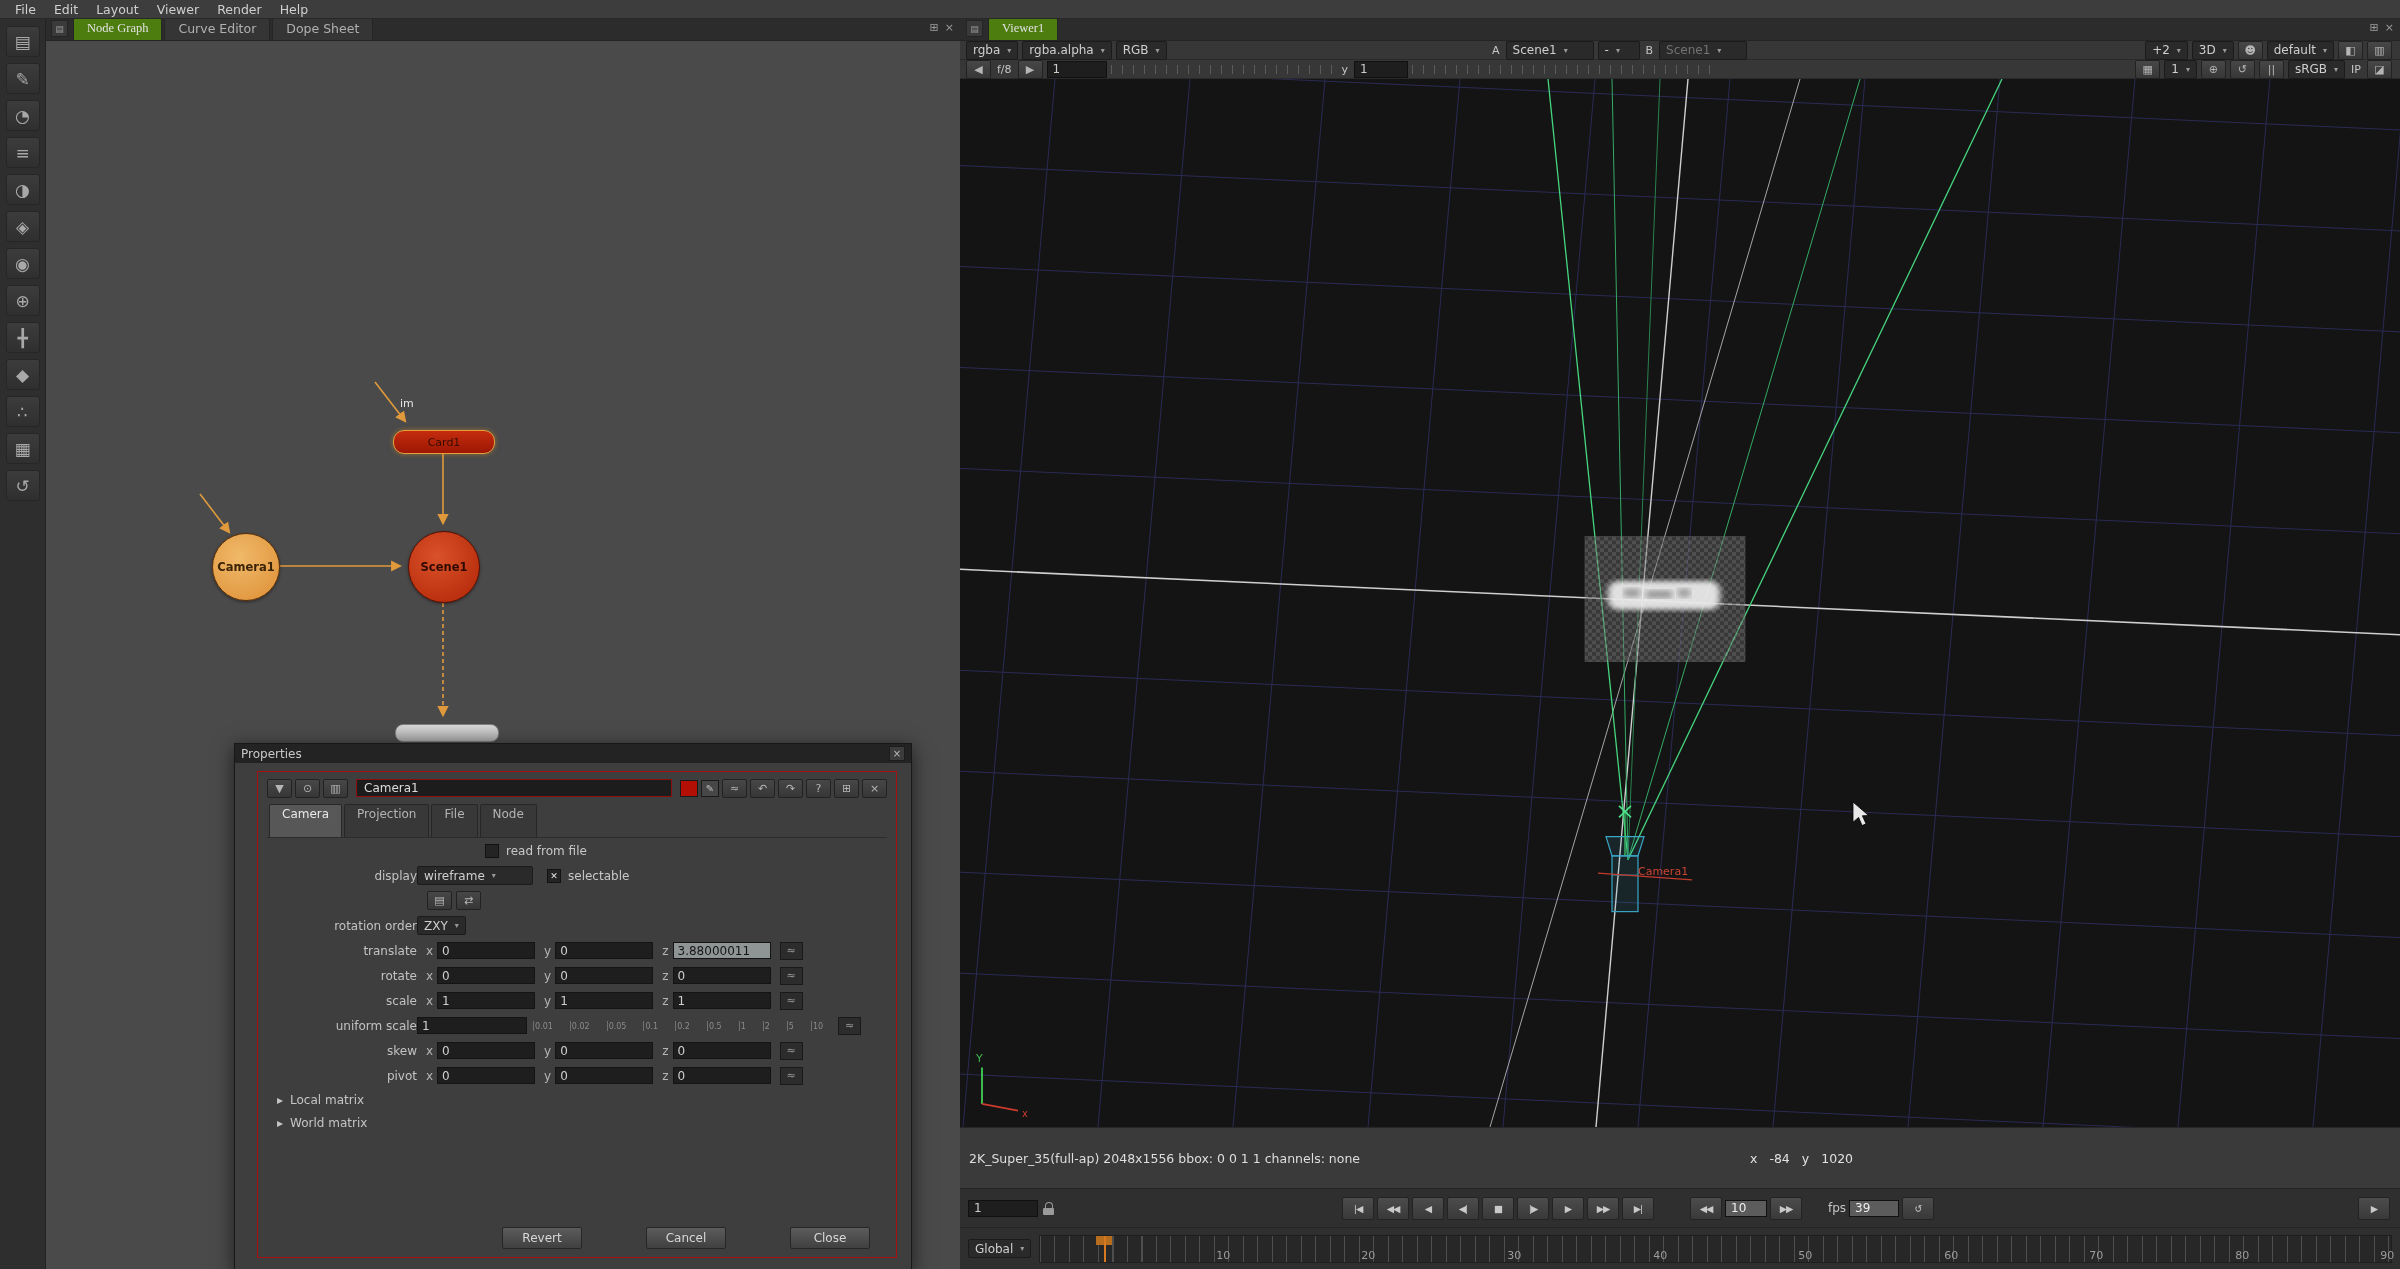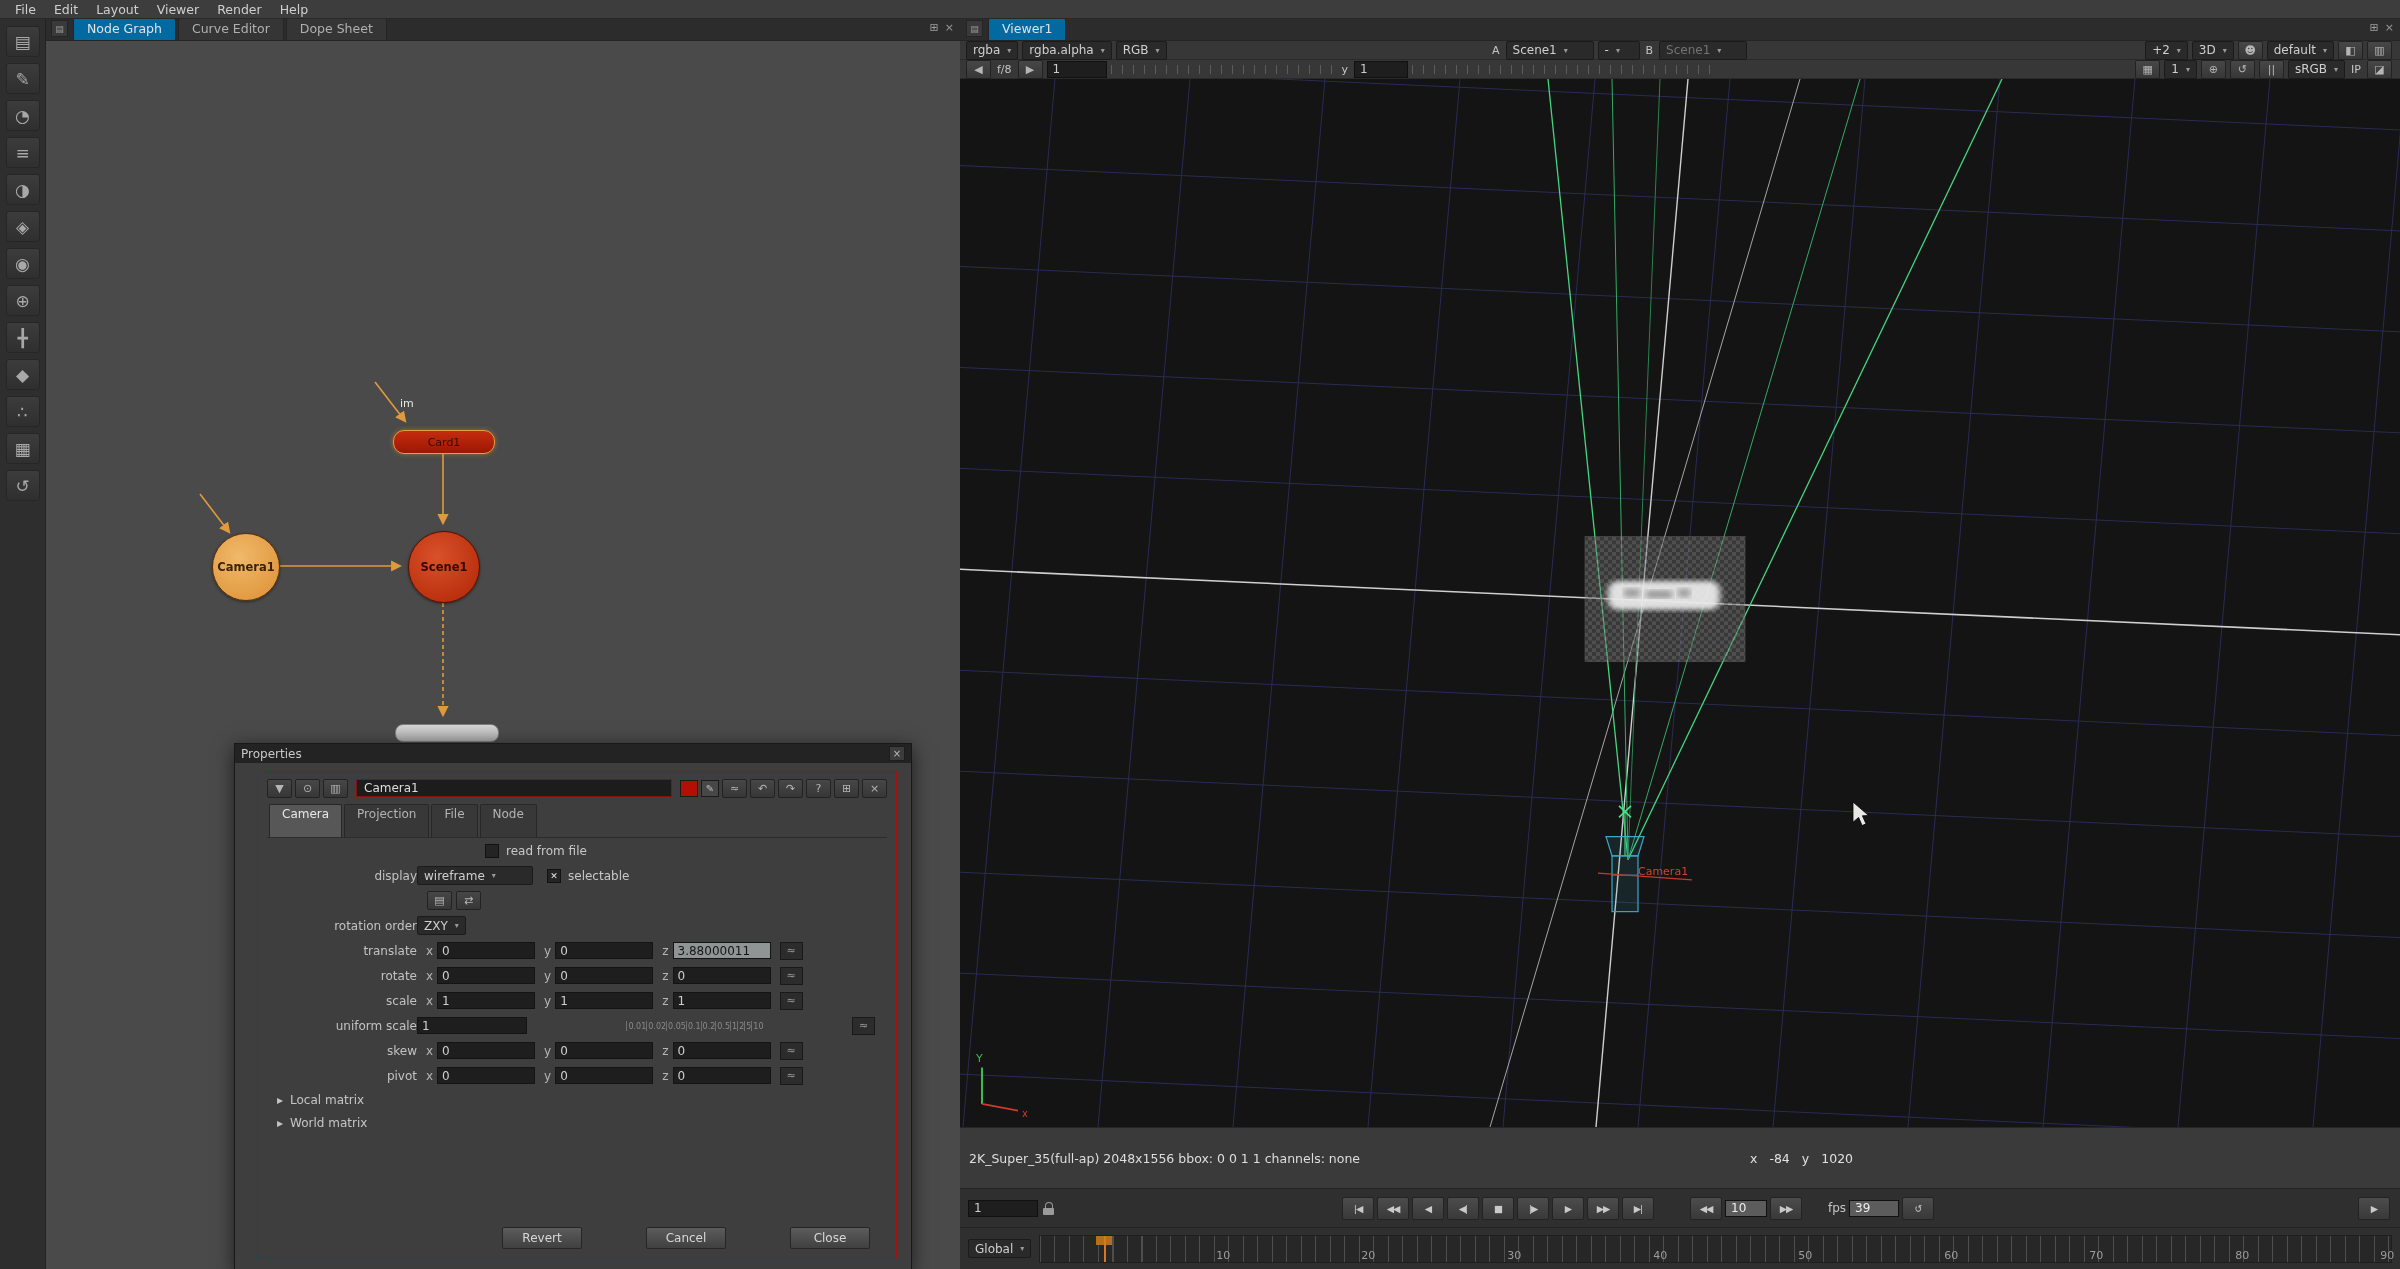--- a/index.html
+++ b/index.html
@@ -20,7 +20,7 @@
     background:#3a3a3a;border:1px solid #242424;font-size:9px;color:#999;}
   .tab{padding:3px 13px 4px 13px;font-size:12.5px;color:#b0b0b0;background:#353535;border:1px solid #252525;border-bottom:none;
     margin-right:2px;border-radius:3px 3px 0 0;}
-  .tab.active{background:#0369a1;color:#e2e2e2;}
+  .tab.active{background:#4d7c0f;color:#e2e2e2;font-family:Liberation Serif, serif;}
   .corner-icons{position:absolute;right:6px;top:3px;display:flex;gap:6px;}
   .corner-icons span{font-size:11px;color:#9a9a9a;}
   .dropdown{height:17px;background:#2a2a2a;border:1px solid #1b1b1b;border-radius:2px;color:#cfcfcf;display:inline-flex;

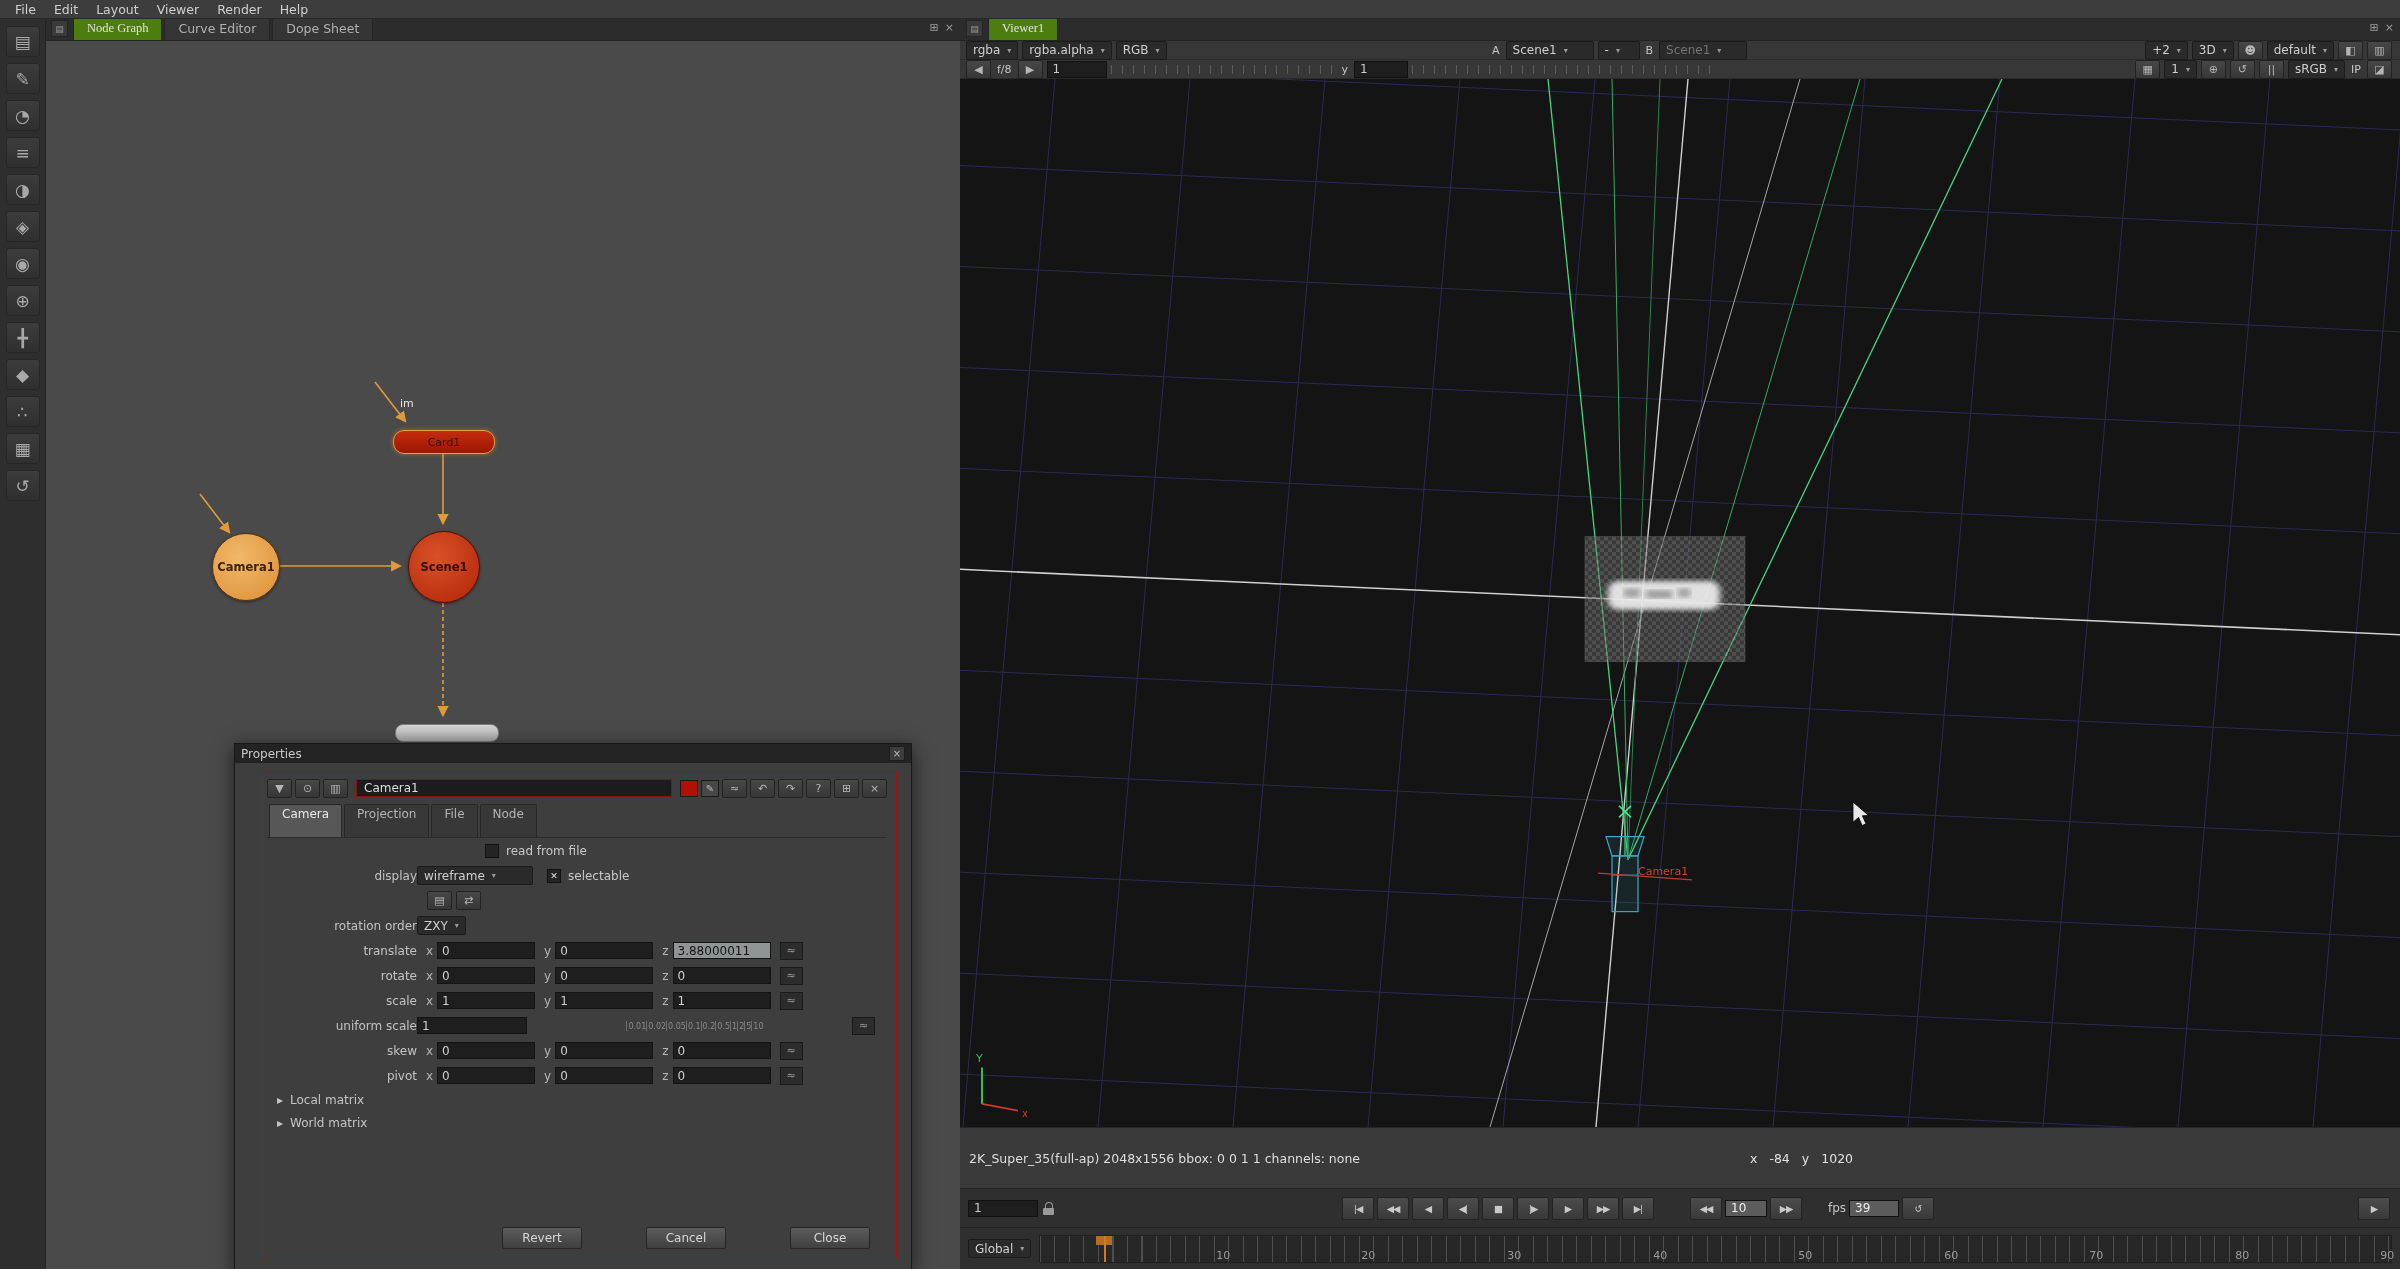--- a/index.html
+++ b/index.html
@@ -74,7 +74,7 @@
   .f.sel{background:#8f9494;color:#151515;}
   .curve-btn{margin-left:9px;width:21px;height:16px;background:#2c2c2c;border:1px solid #191919;color:#9a9a9a;
     display:flex;align-items:center;justify-content:center;font-size:11px;}
-  .sticks{display:flex;justify-content:center;width:296px;margin-left:20px;align-self:center;}
+  .sticks{display:flex;justify-content:flex-start;width:296px;margin-left:6px;align-self:center;gap:17px;}
   .sticks span{font-size:8px;color:#8b8b8b;border-left:1px solid #707070;padding-left:1px;height:10px;line-height:11px;}
   .matrix-row{display:flex;align-items:center;gap:7px;height:23px;padding-left:10px;color:#c5c5c5;font-size:12px;}
   .np-buttons{position:absolute;right:26px;bottom:8px;display:flex;gap:64px;}

